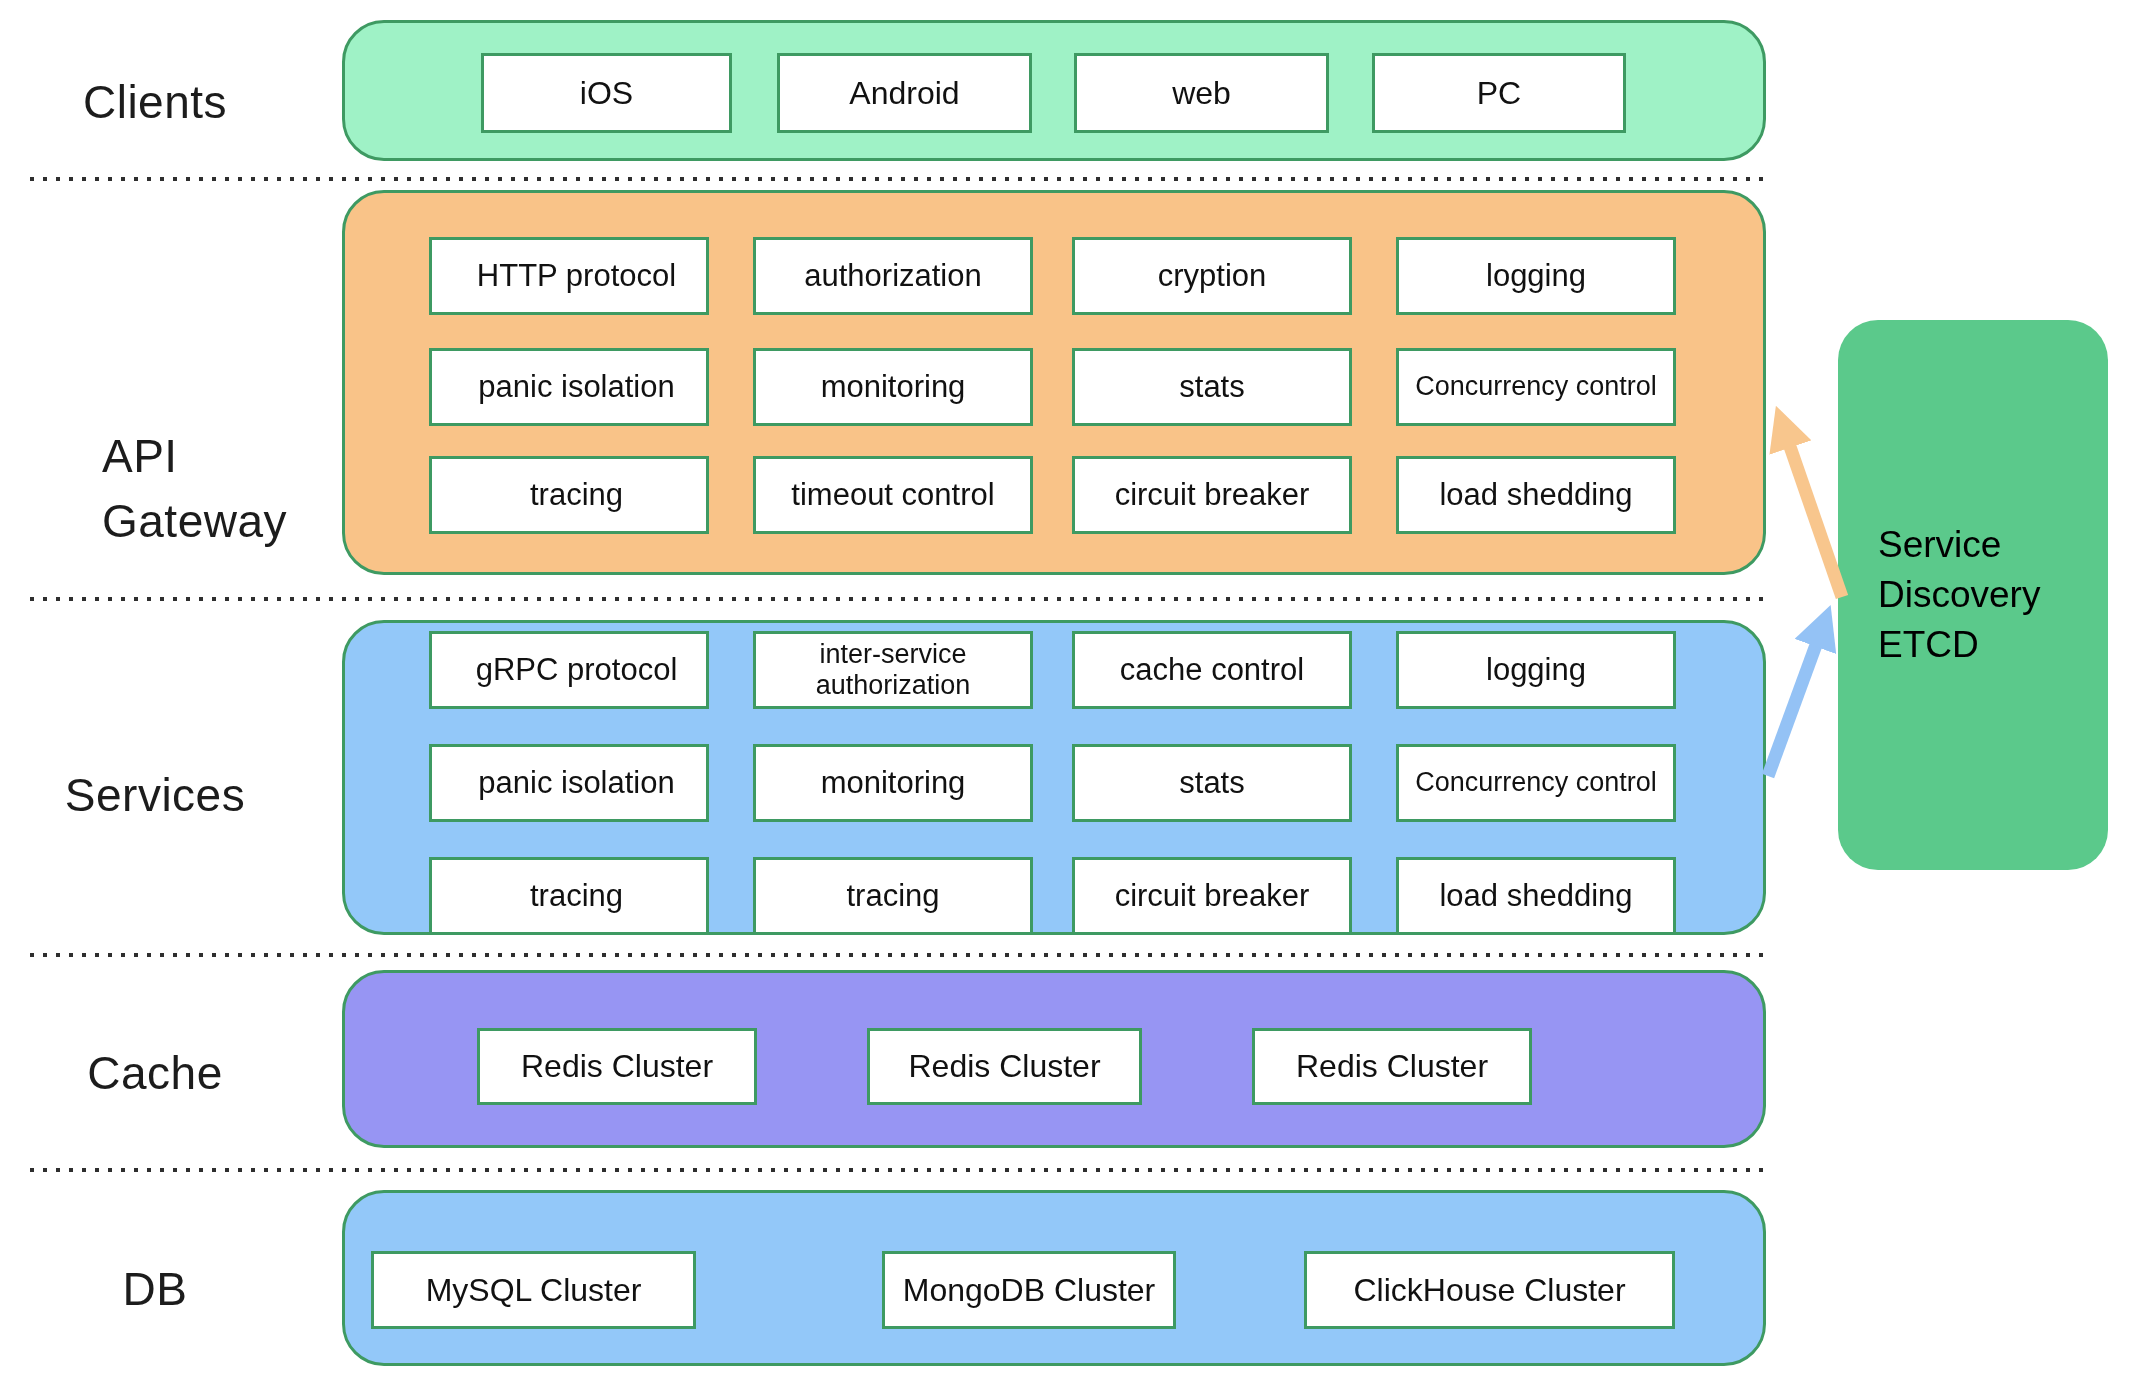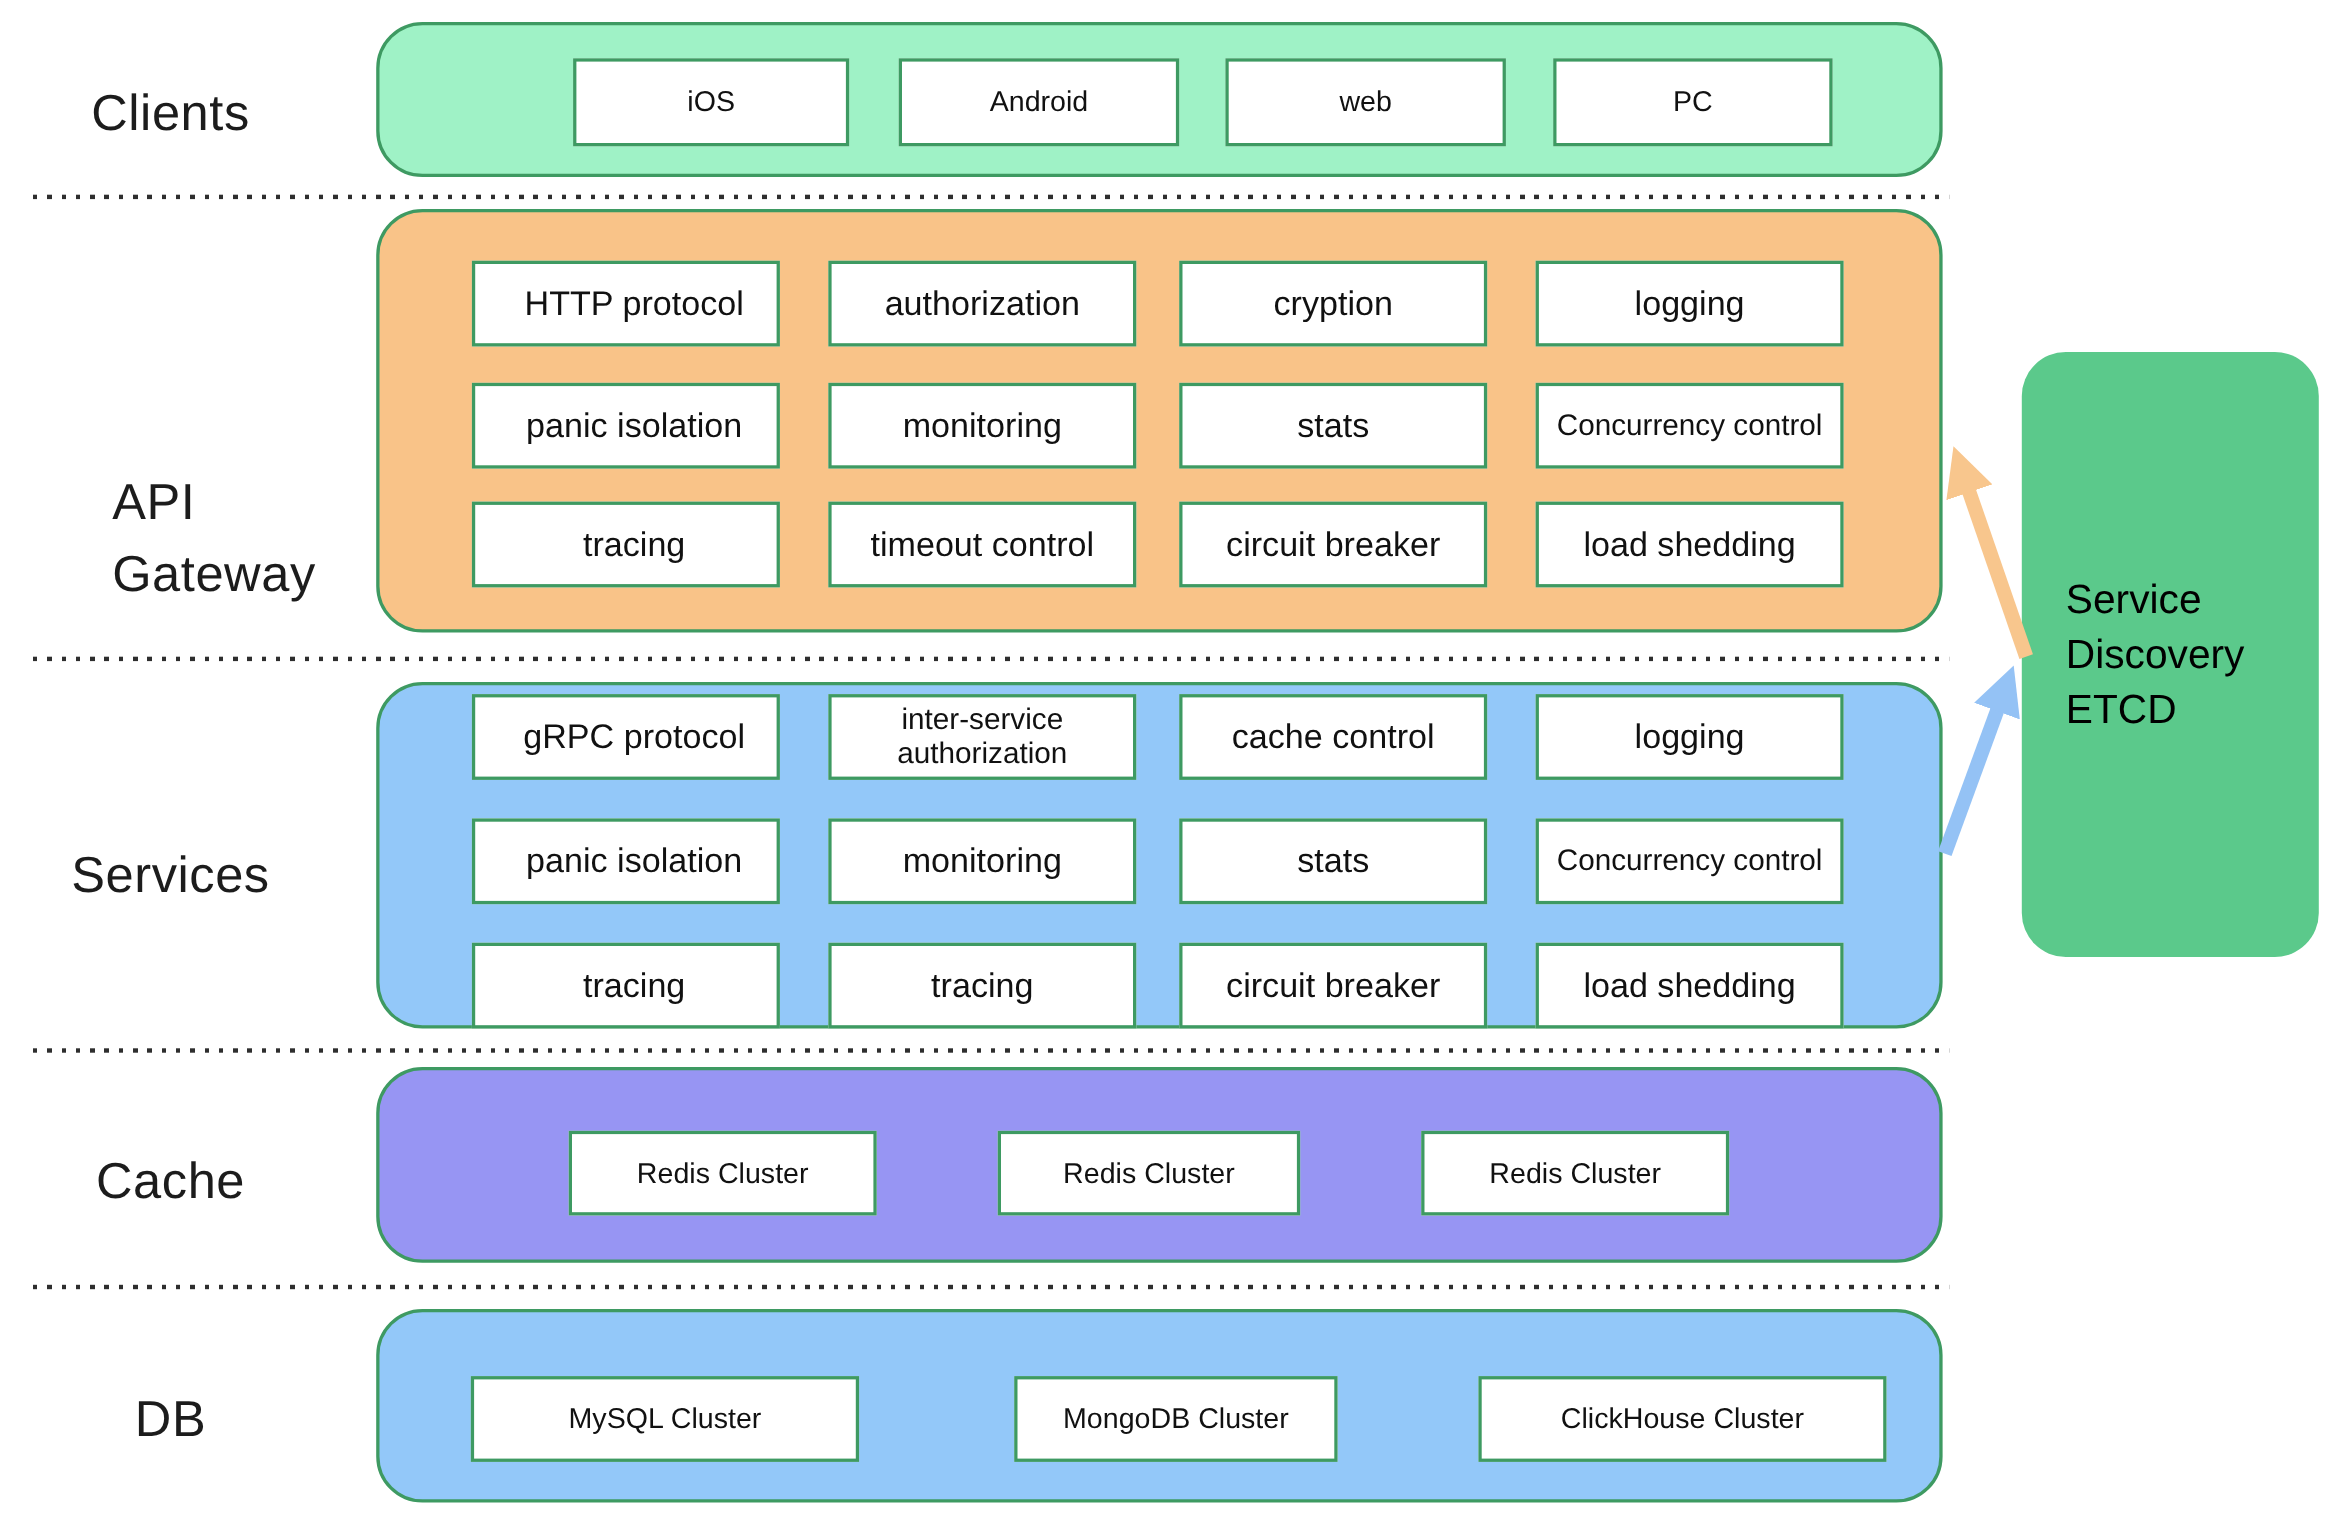--- a/index.html
+++ b/index.html
@@ -26,7 +26,7 @@
   .wbox{position:absolute;background:#ffffff;border:3px solid #3e9a62;
     box-sizing:border-box;display:flex;align-items:center;justify-content:center;
     text-align:center;font-size:31px;color:#111;line-height:1.15;}
-  .wbox.big{font-size:26px;margin-left:40px;}
+  .wbox.big{font-size:32px;}
   .wbox.small{font-size:27px;padding:0 14px;}
 
   

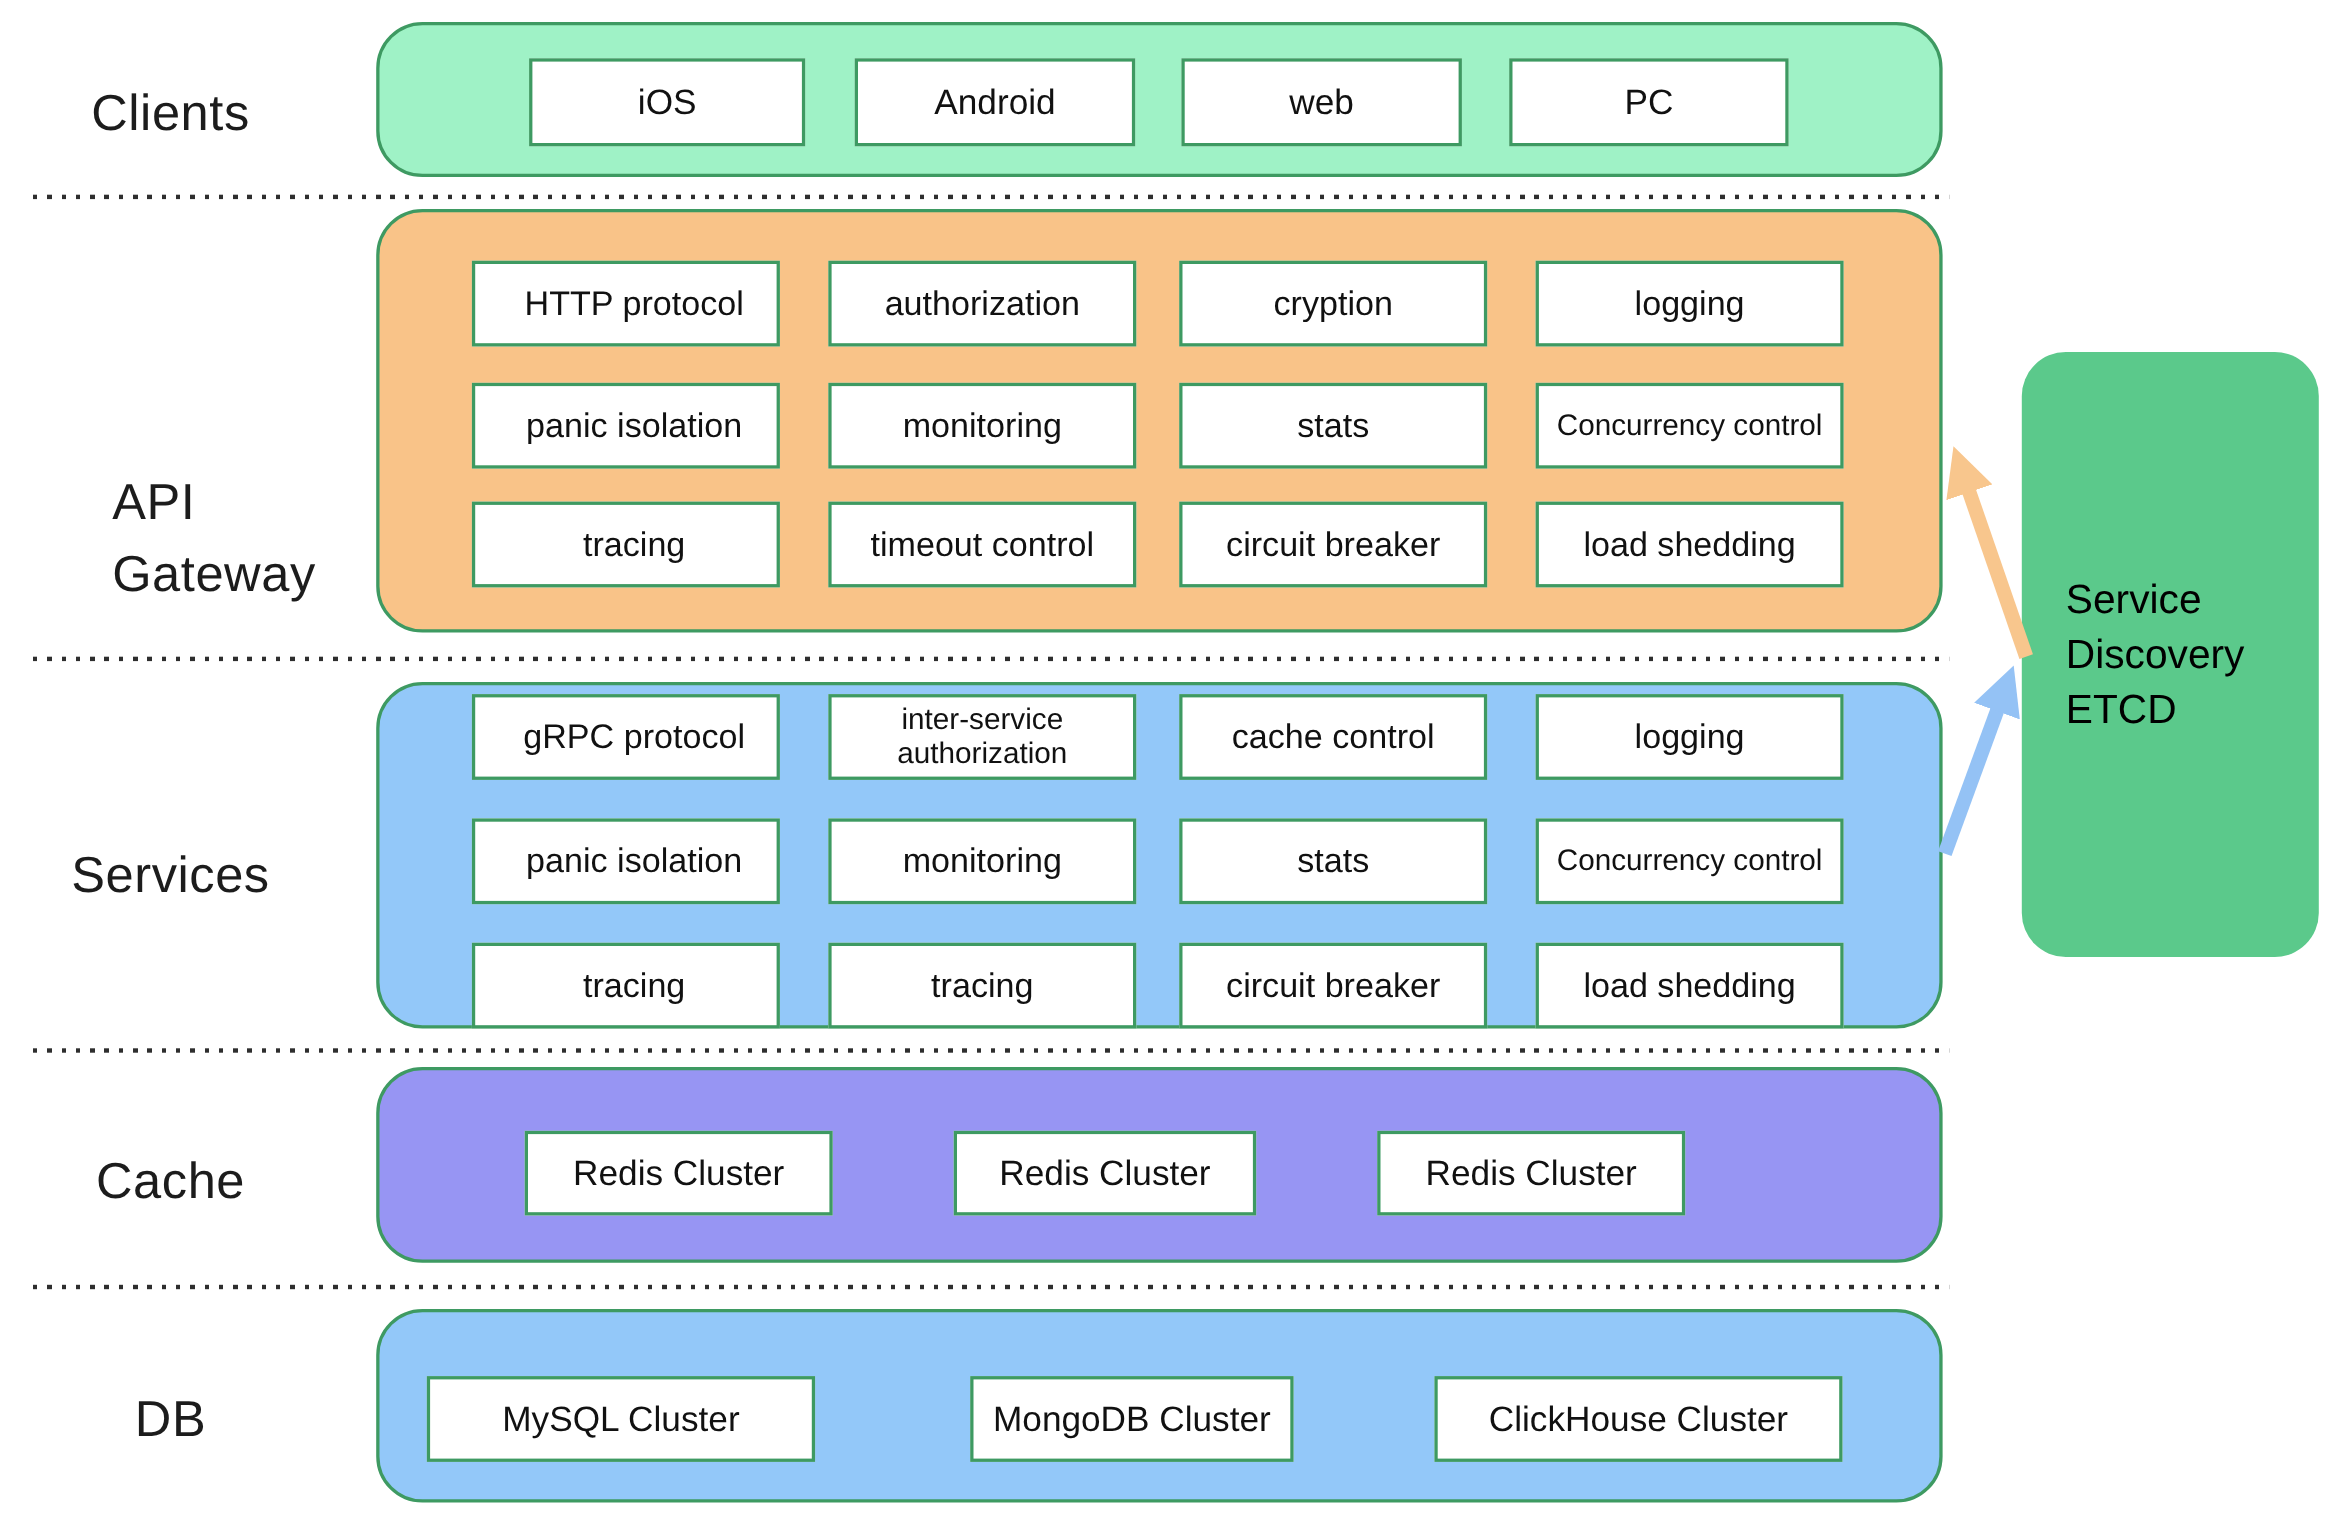--- a/index.html
+++ b/index.html
@@ -112,7 +112,7 @@
   </div>
 
   <div class="band db">
-    <div class="wbox big" style="left:43px;top:58px;width:353px;height:78px">MySQL Cluster</div>
+    <div class="wbox big" style="left:26px;top:58px;width:325px;height:78px">MySQL Cluster</div>
     <div class="wbox big" style="left:537px;top:58px;width:294px;height:78px">MongoDB Cluster</div>
     <div class="wbox big" style="left:959px;top:58px;width:371px;height:78px">ClickHouse Cluster</div>
   </div>

